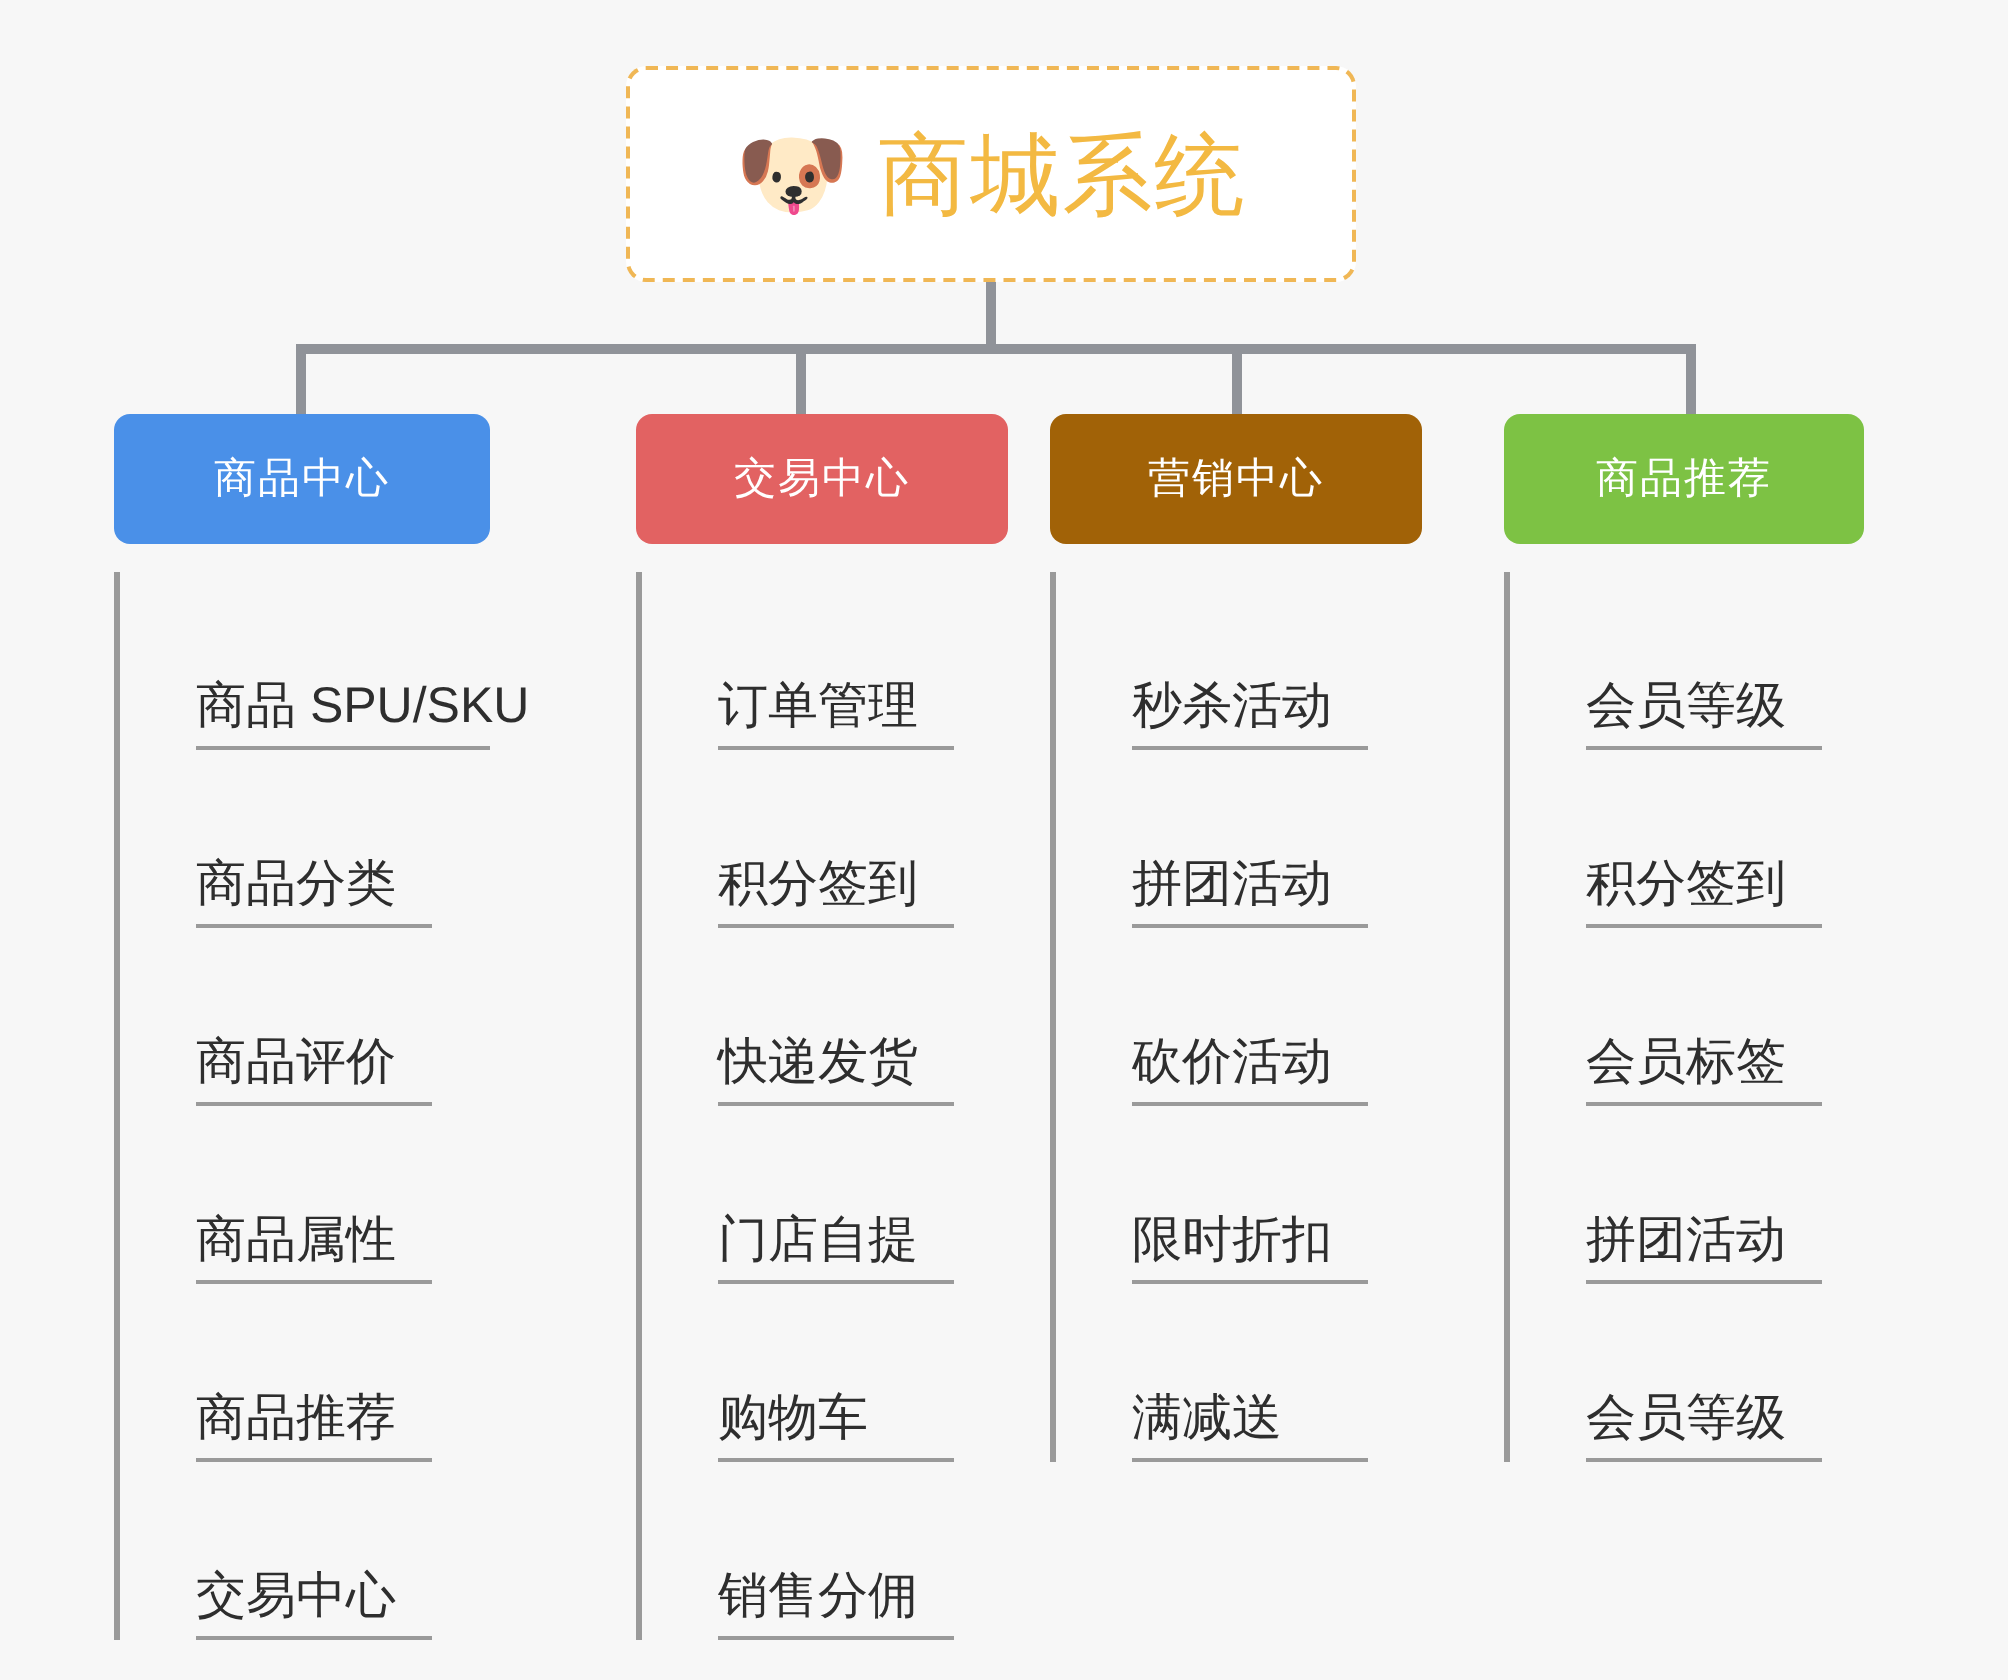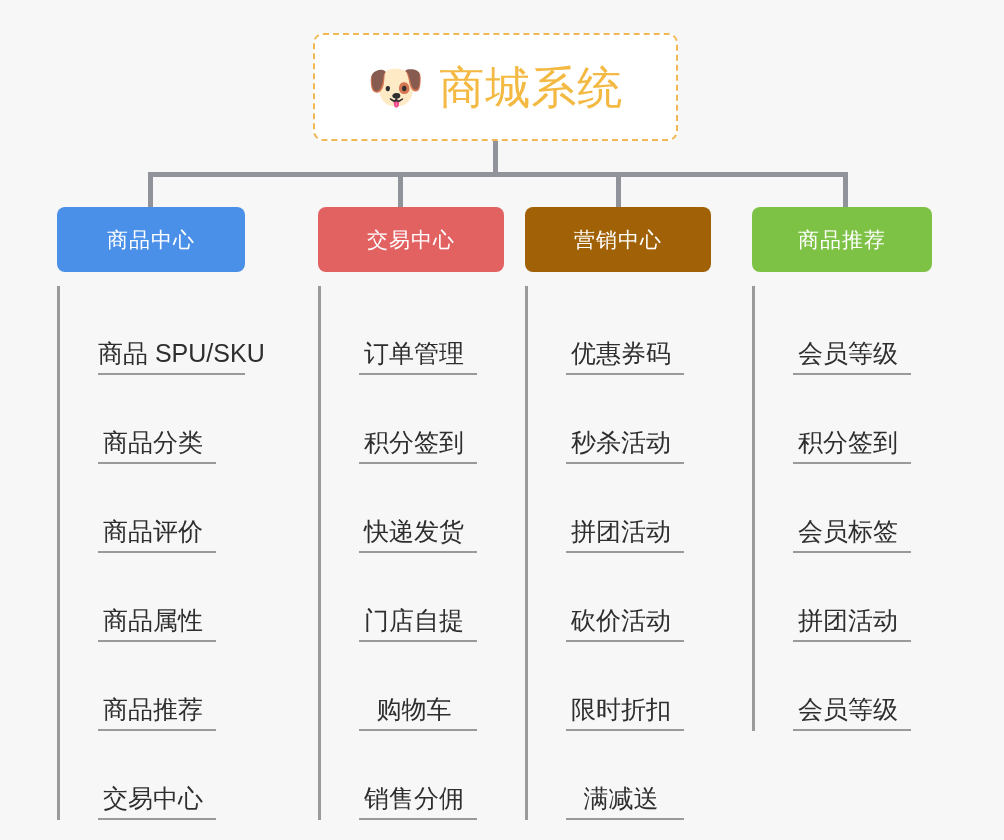--- a/index.html
+++ b/index.html
@@ -129,7 +129,7 @@
     white-space: nowrap;
     border-bottom: 2px solid #9a9a9a;
     min-width: 110px;
-    text-align: center;
+    text-align: left;
   }
 </style>
 </head>

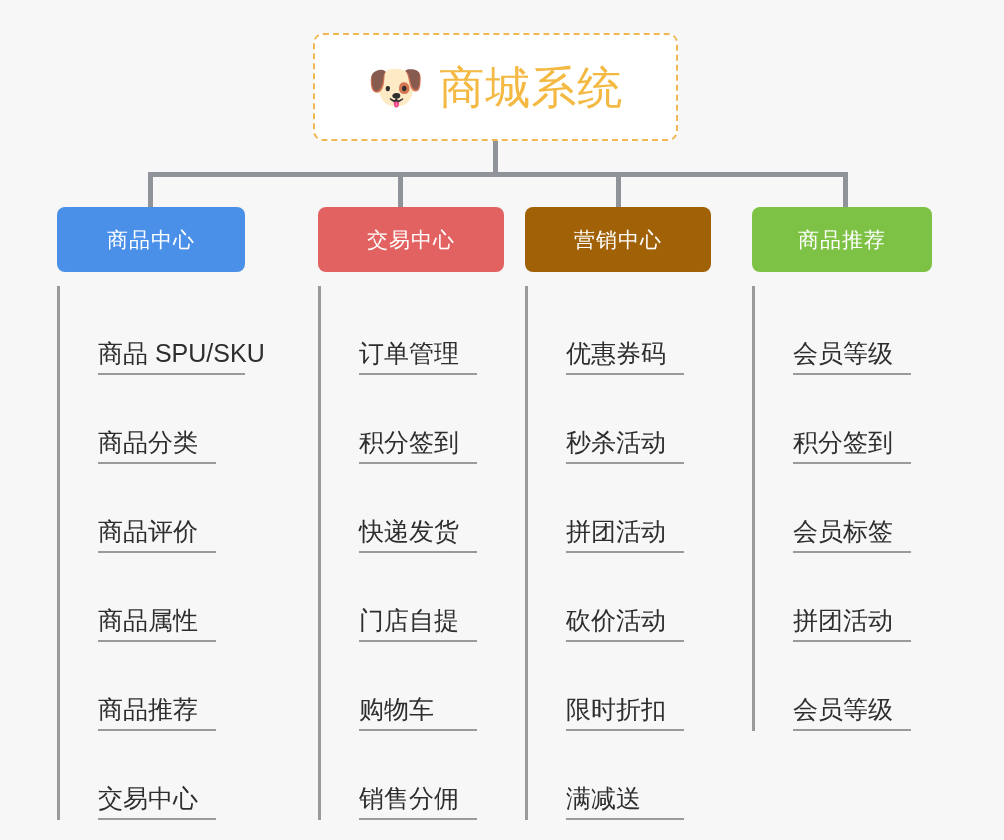--- a/index.html
+++ b/index.html
@@ -201,9 +201,6 @@
     <div class="cat-header" style="background: #a16207;">营销中心</div>
     <div class="items">
       <div class="item">
-          <span class="item-label">优惠券码</span>
-        </div>
-      <div class="item">
           <span class="item-label">秒杀活动</span>
         </div>
       <div class="item">

